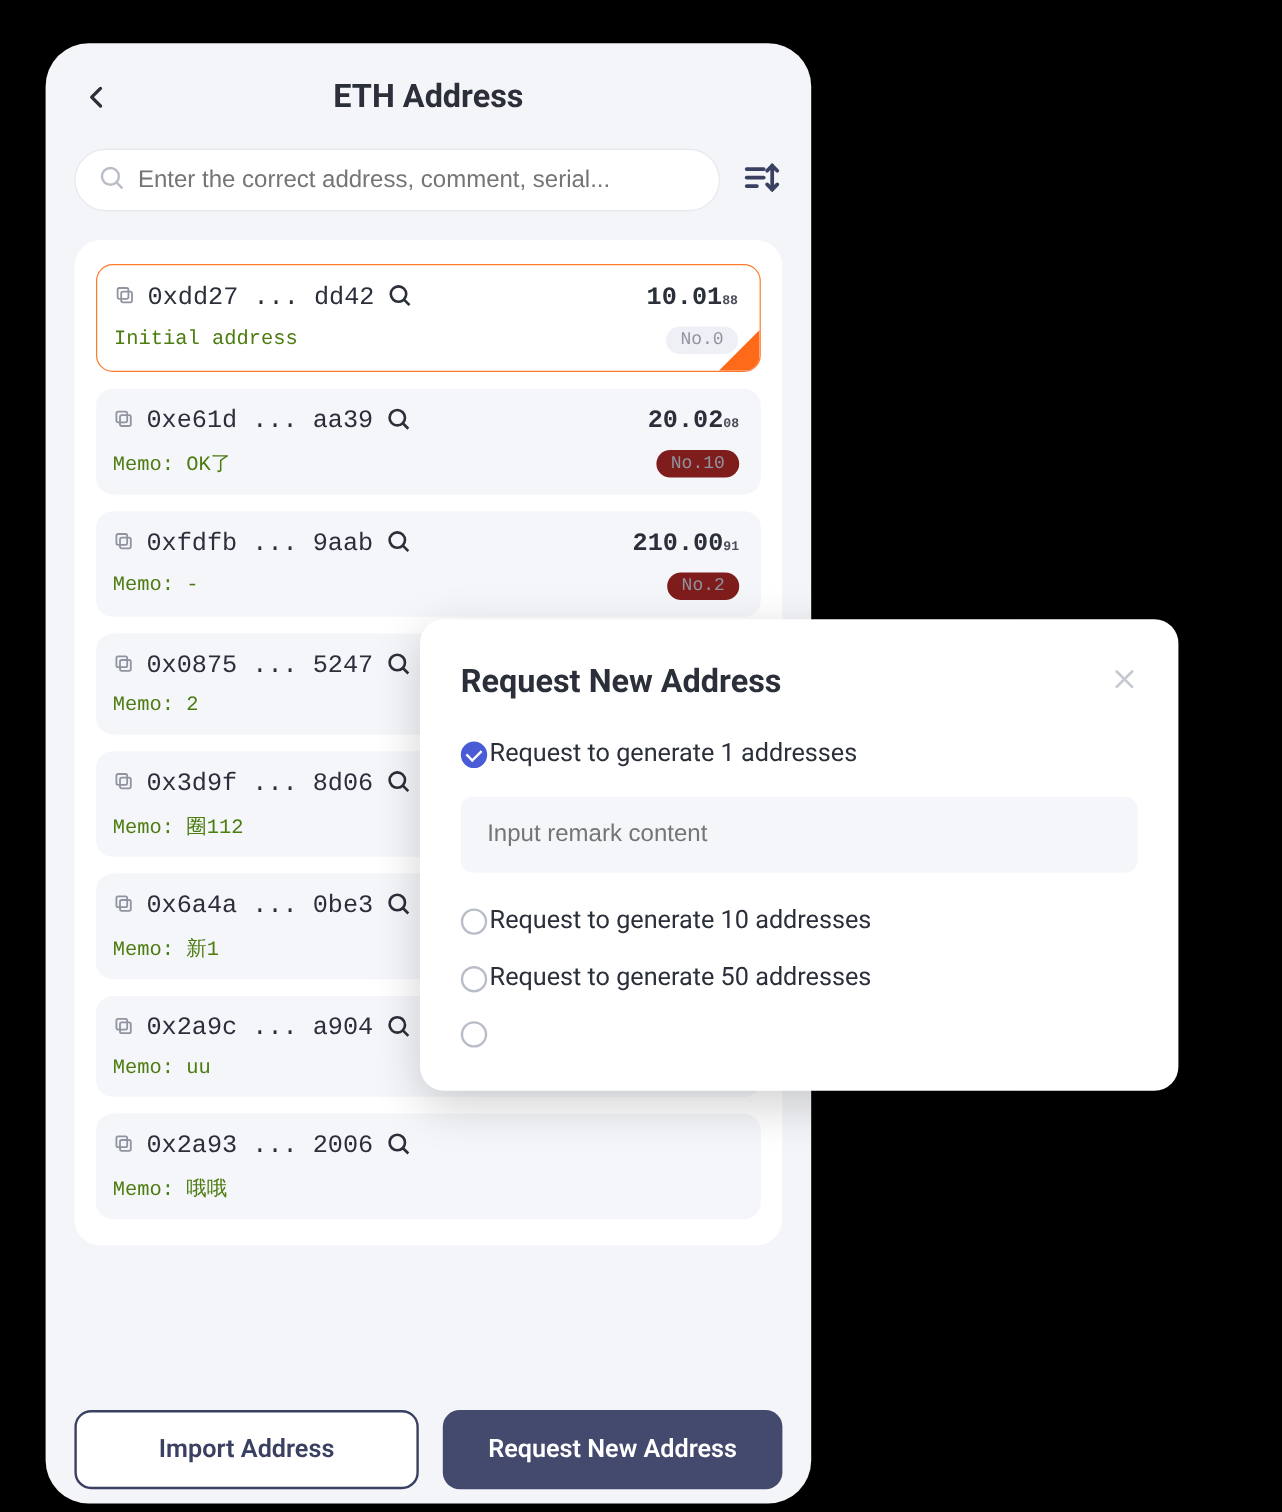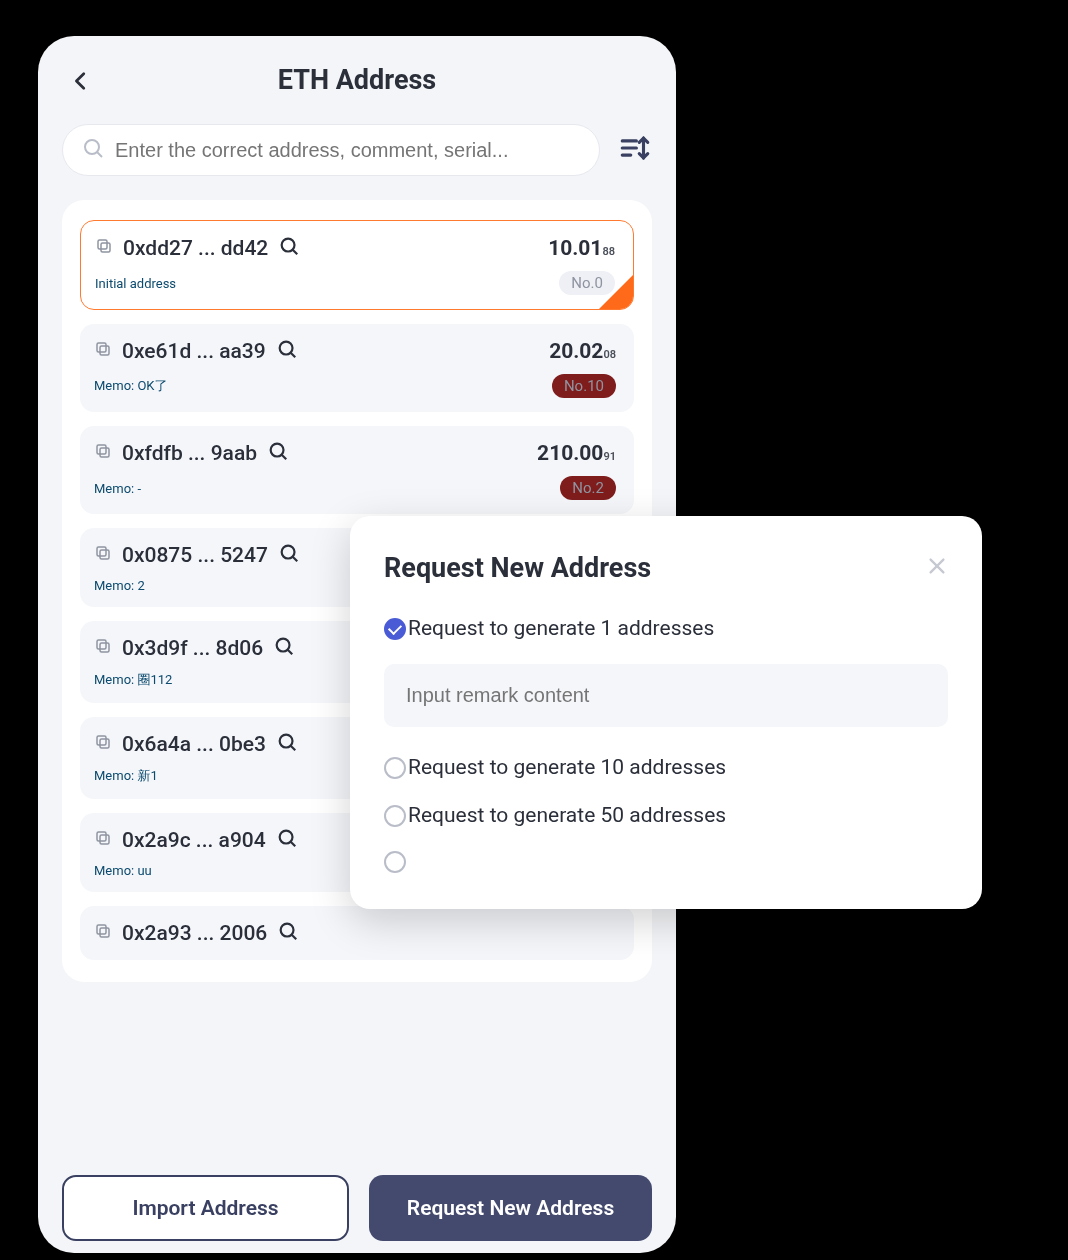--- a/index.html
+++ b/index.html
@@ -82,6 +82,7 @@
     margin-bottom: 14px;
     position: relative;
     overflow: hidden;
+    font-family: Liberation Mono, monospace;
   }
   .addr-item.selected {
     border: 1px solid #ff7a2f;

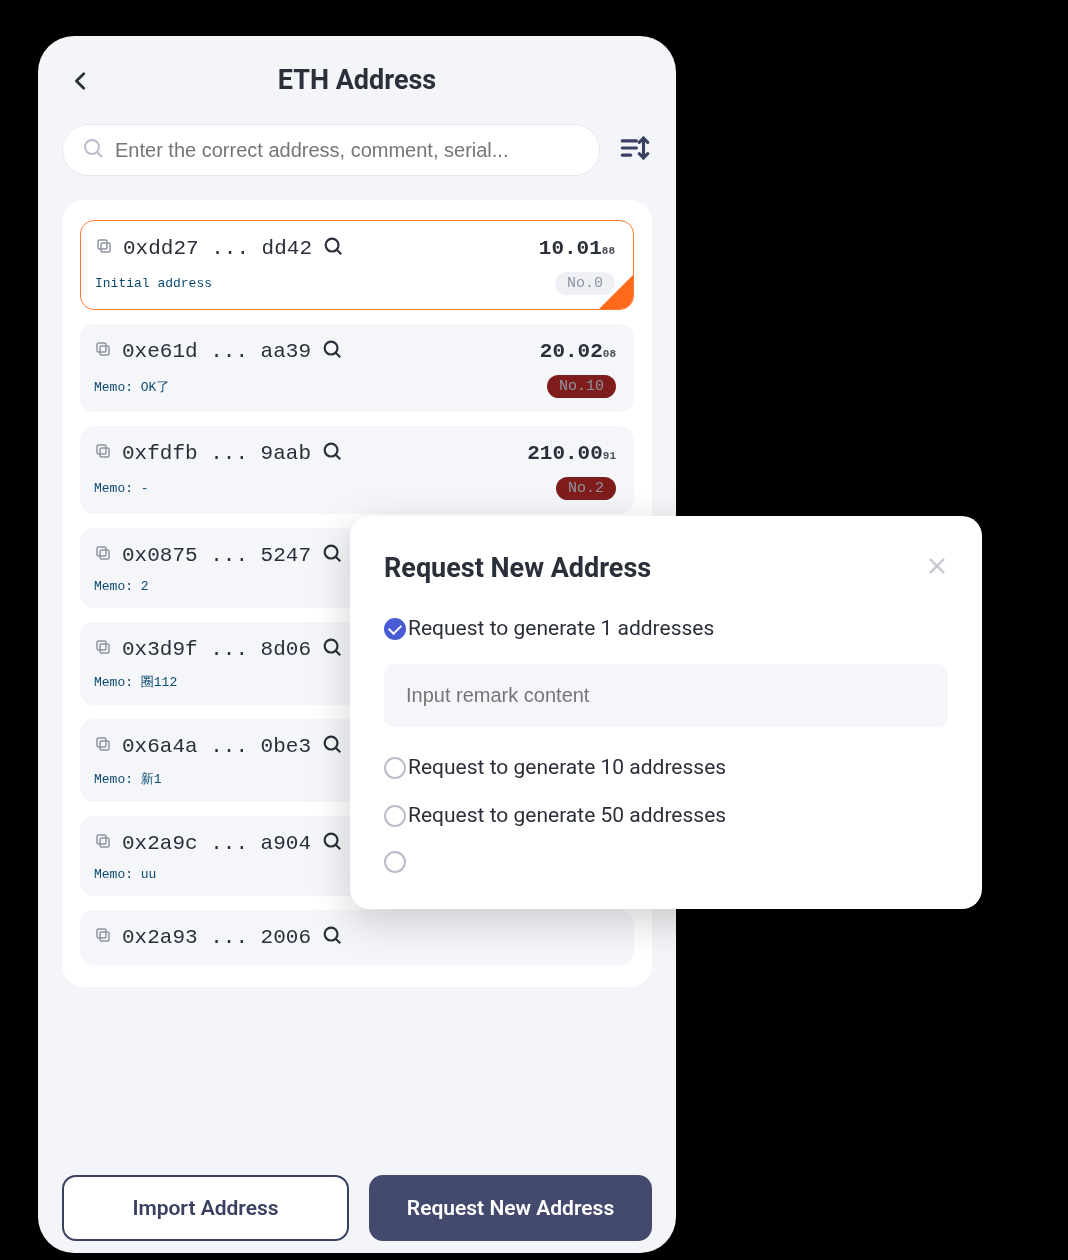--- a/index.html
+++ b/index.html
@@ -127,8 +127,8 @@
     margin-top: 10px;
   }
   .memo {
-    font-size: 13px;
-    color: #0c4a6e;
+    font-size: 17px;
+    color: #4d7c0f;
   }
   .badge {
     background: #7f1d1d;

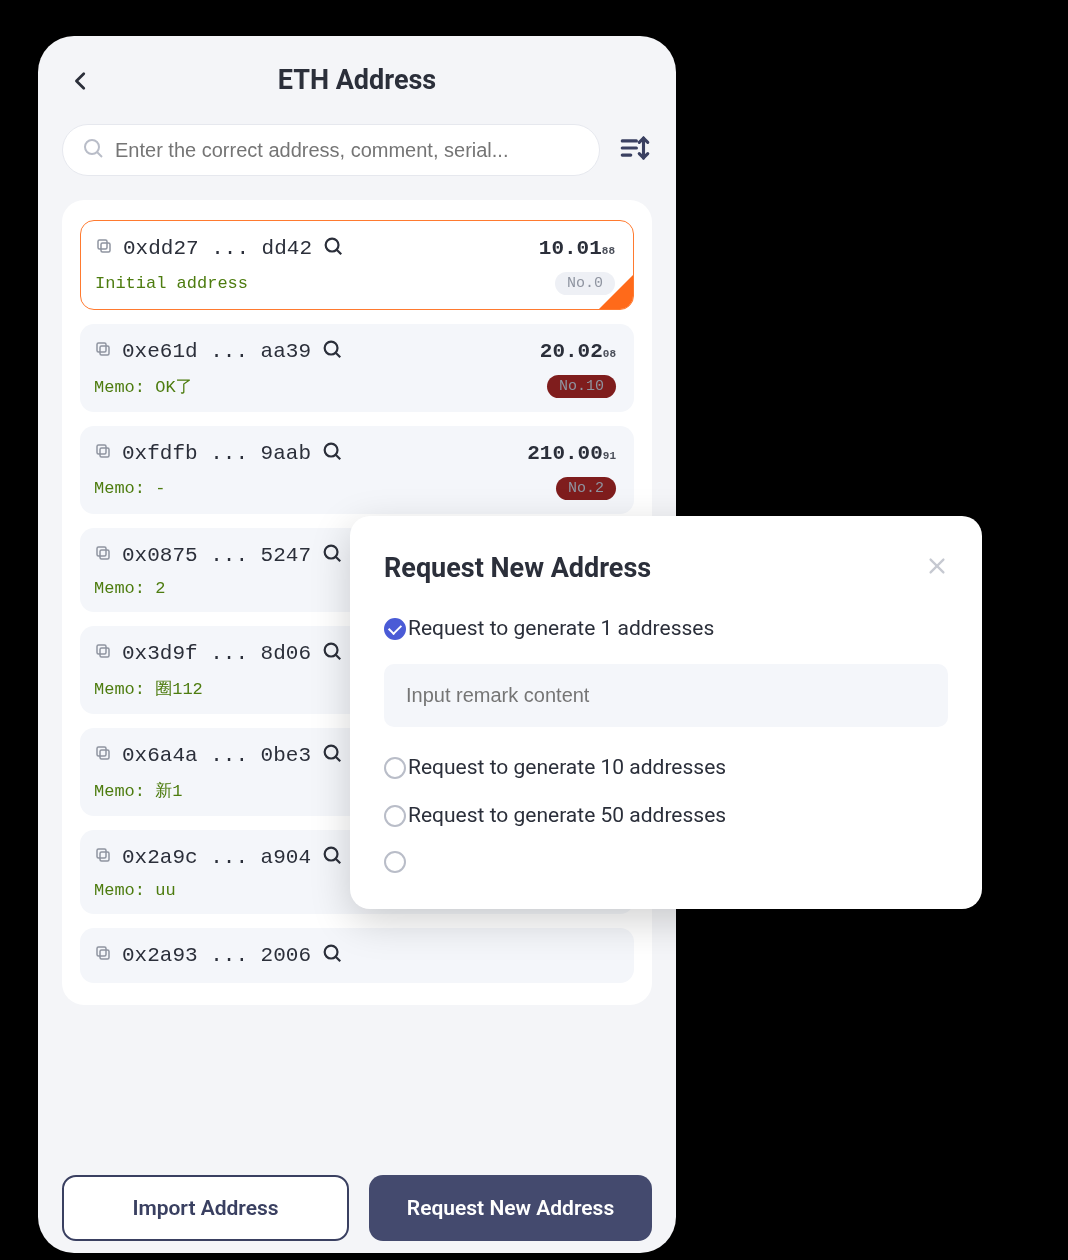--- a/index.html
+++ b/index.html
@@ -427,6 +427,9 @@
               </svg></span>
           </div>
         </div>
+        <div class="addr-row2">
+          <span class="memo">Memo: 哦哦</span>
+        </div>
       </div>
     </div>
 

